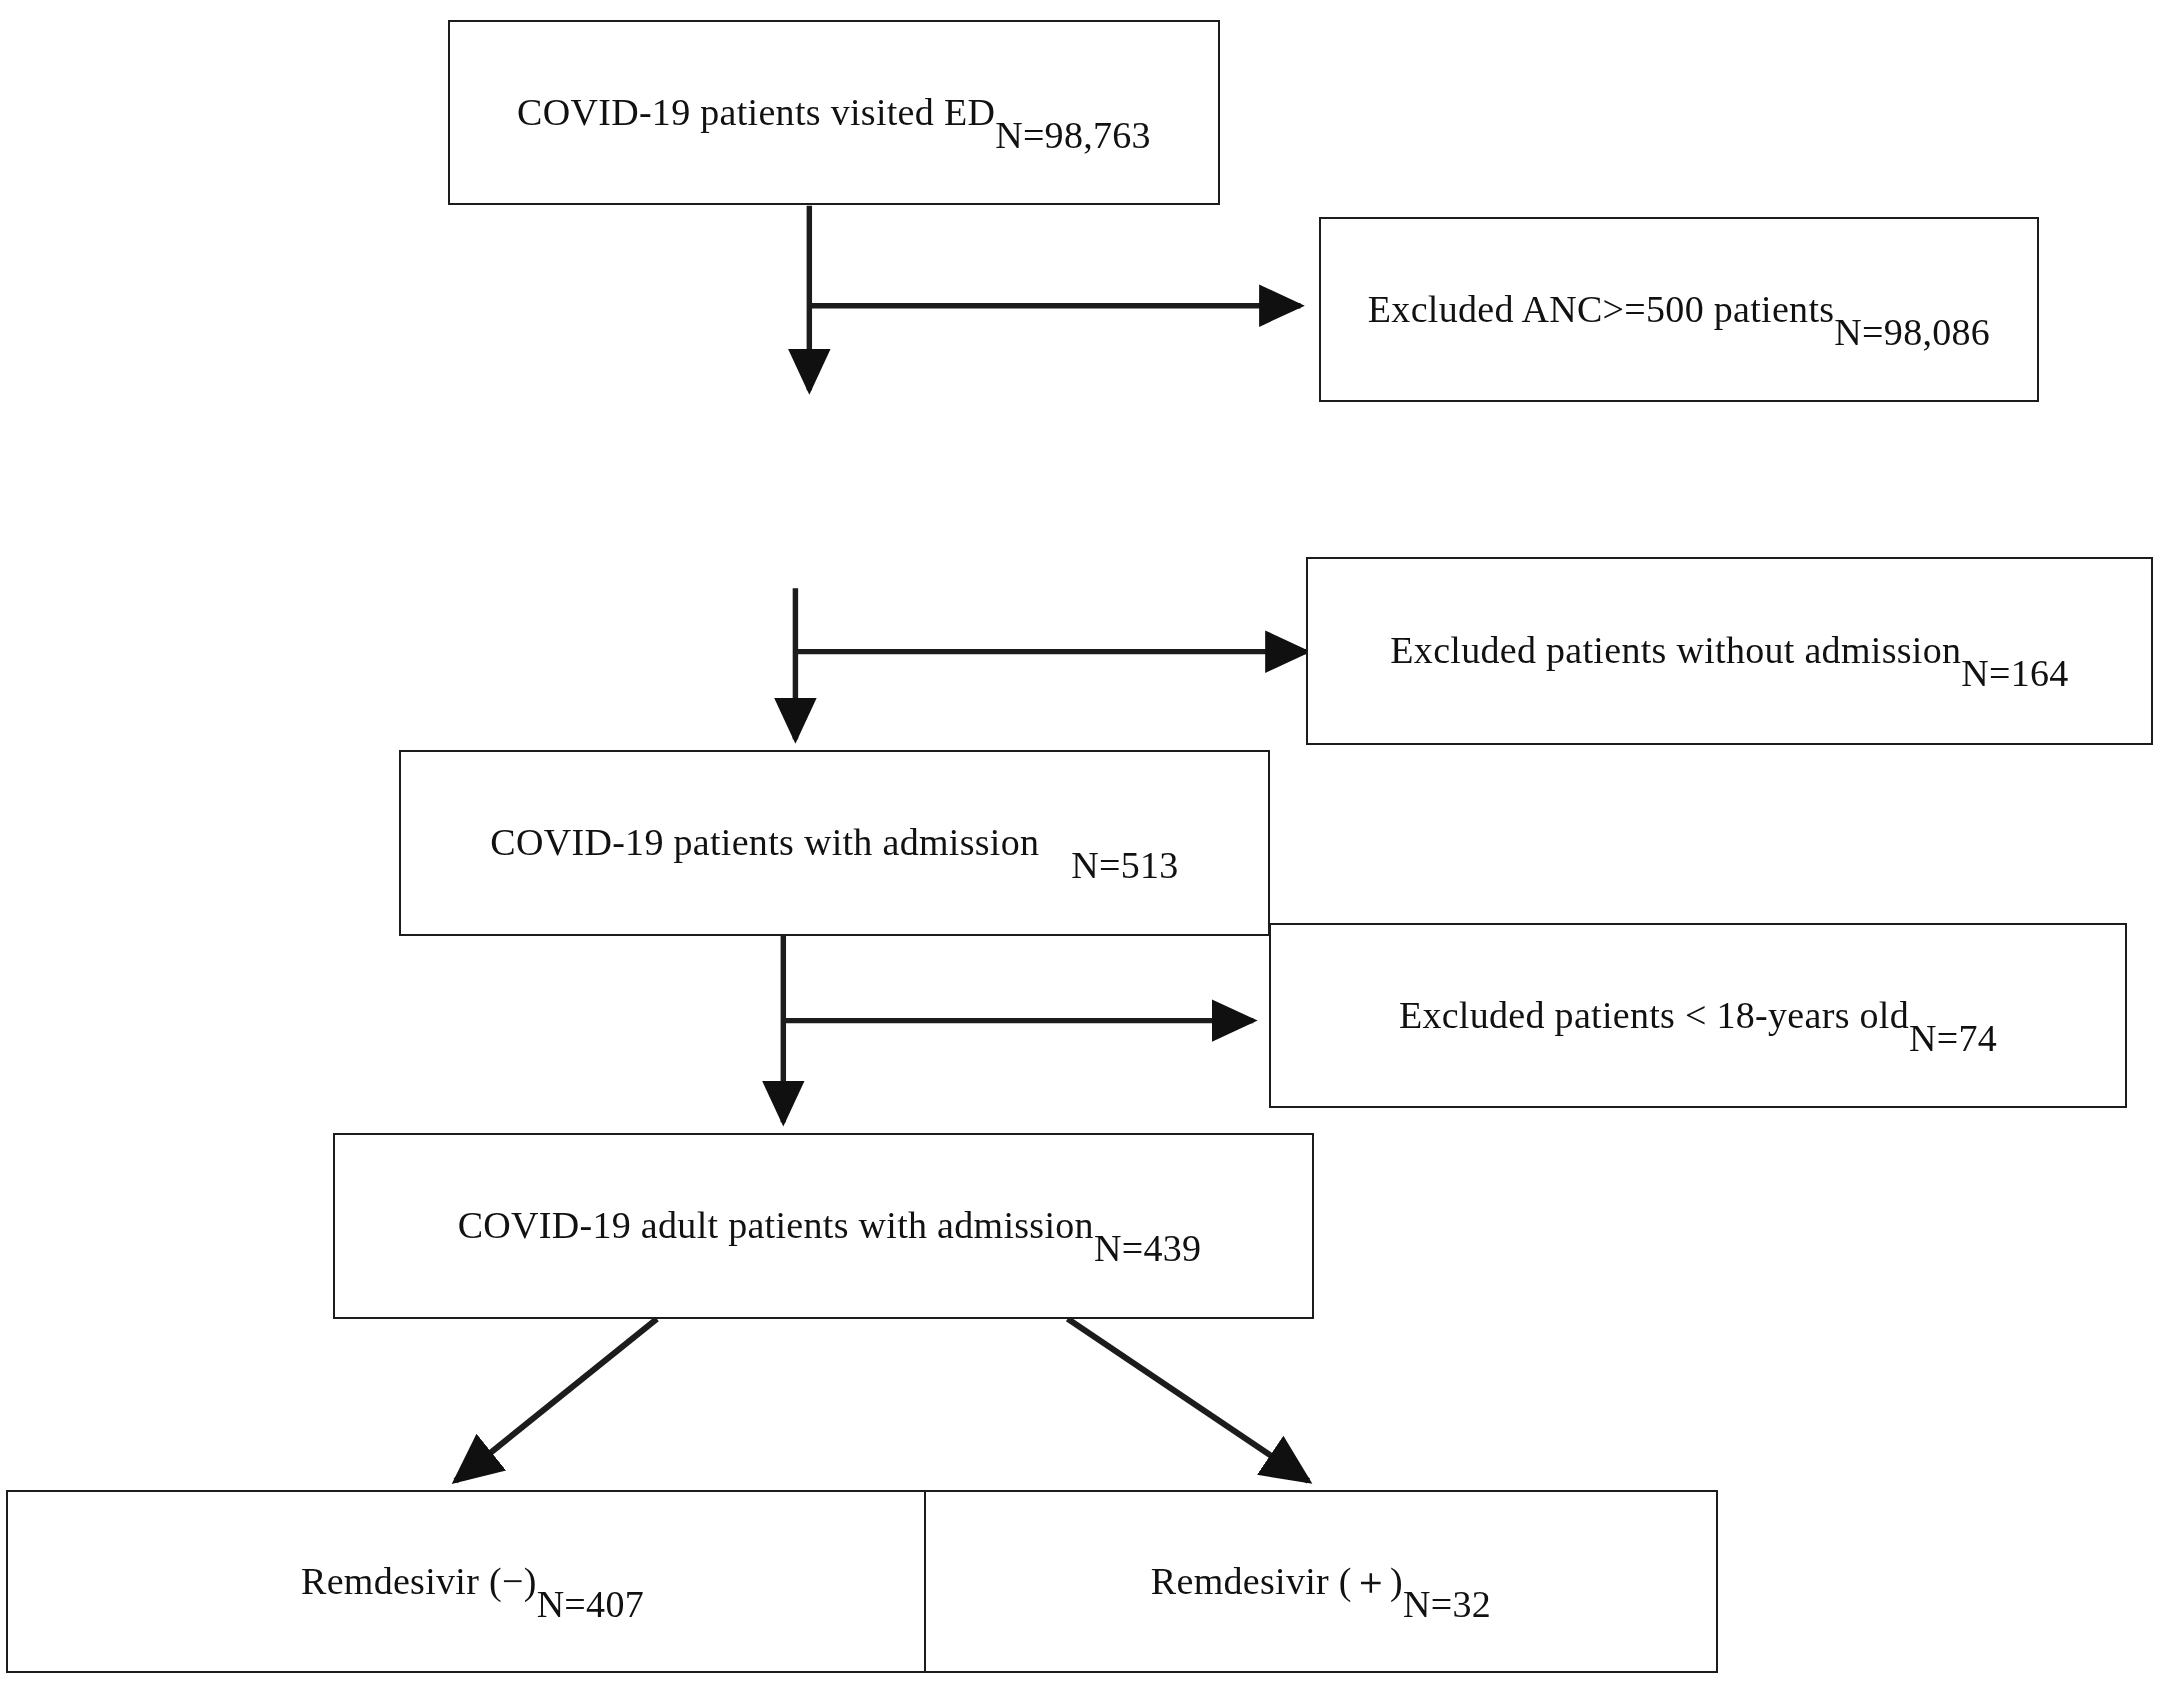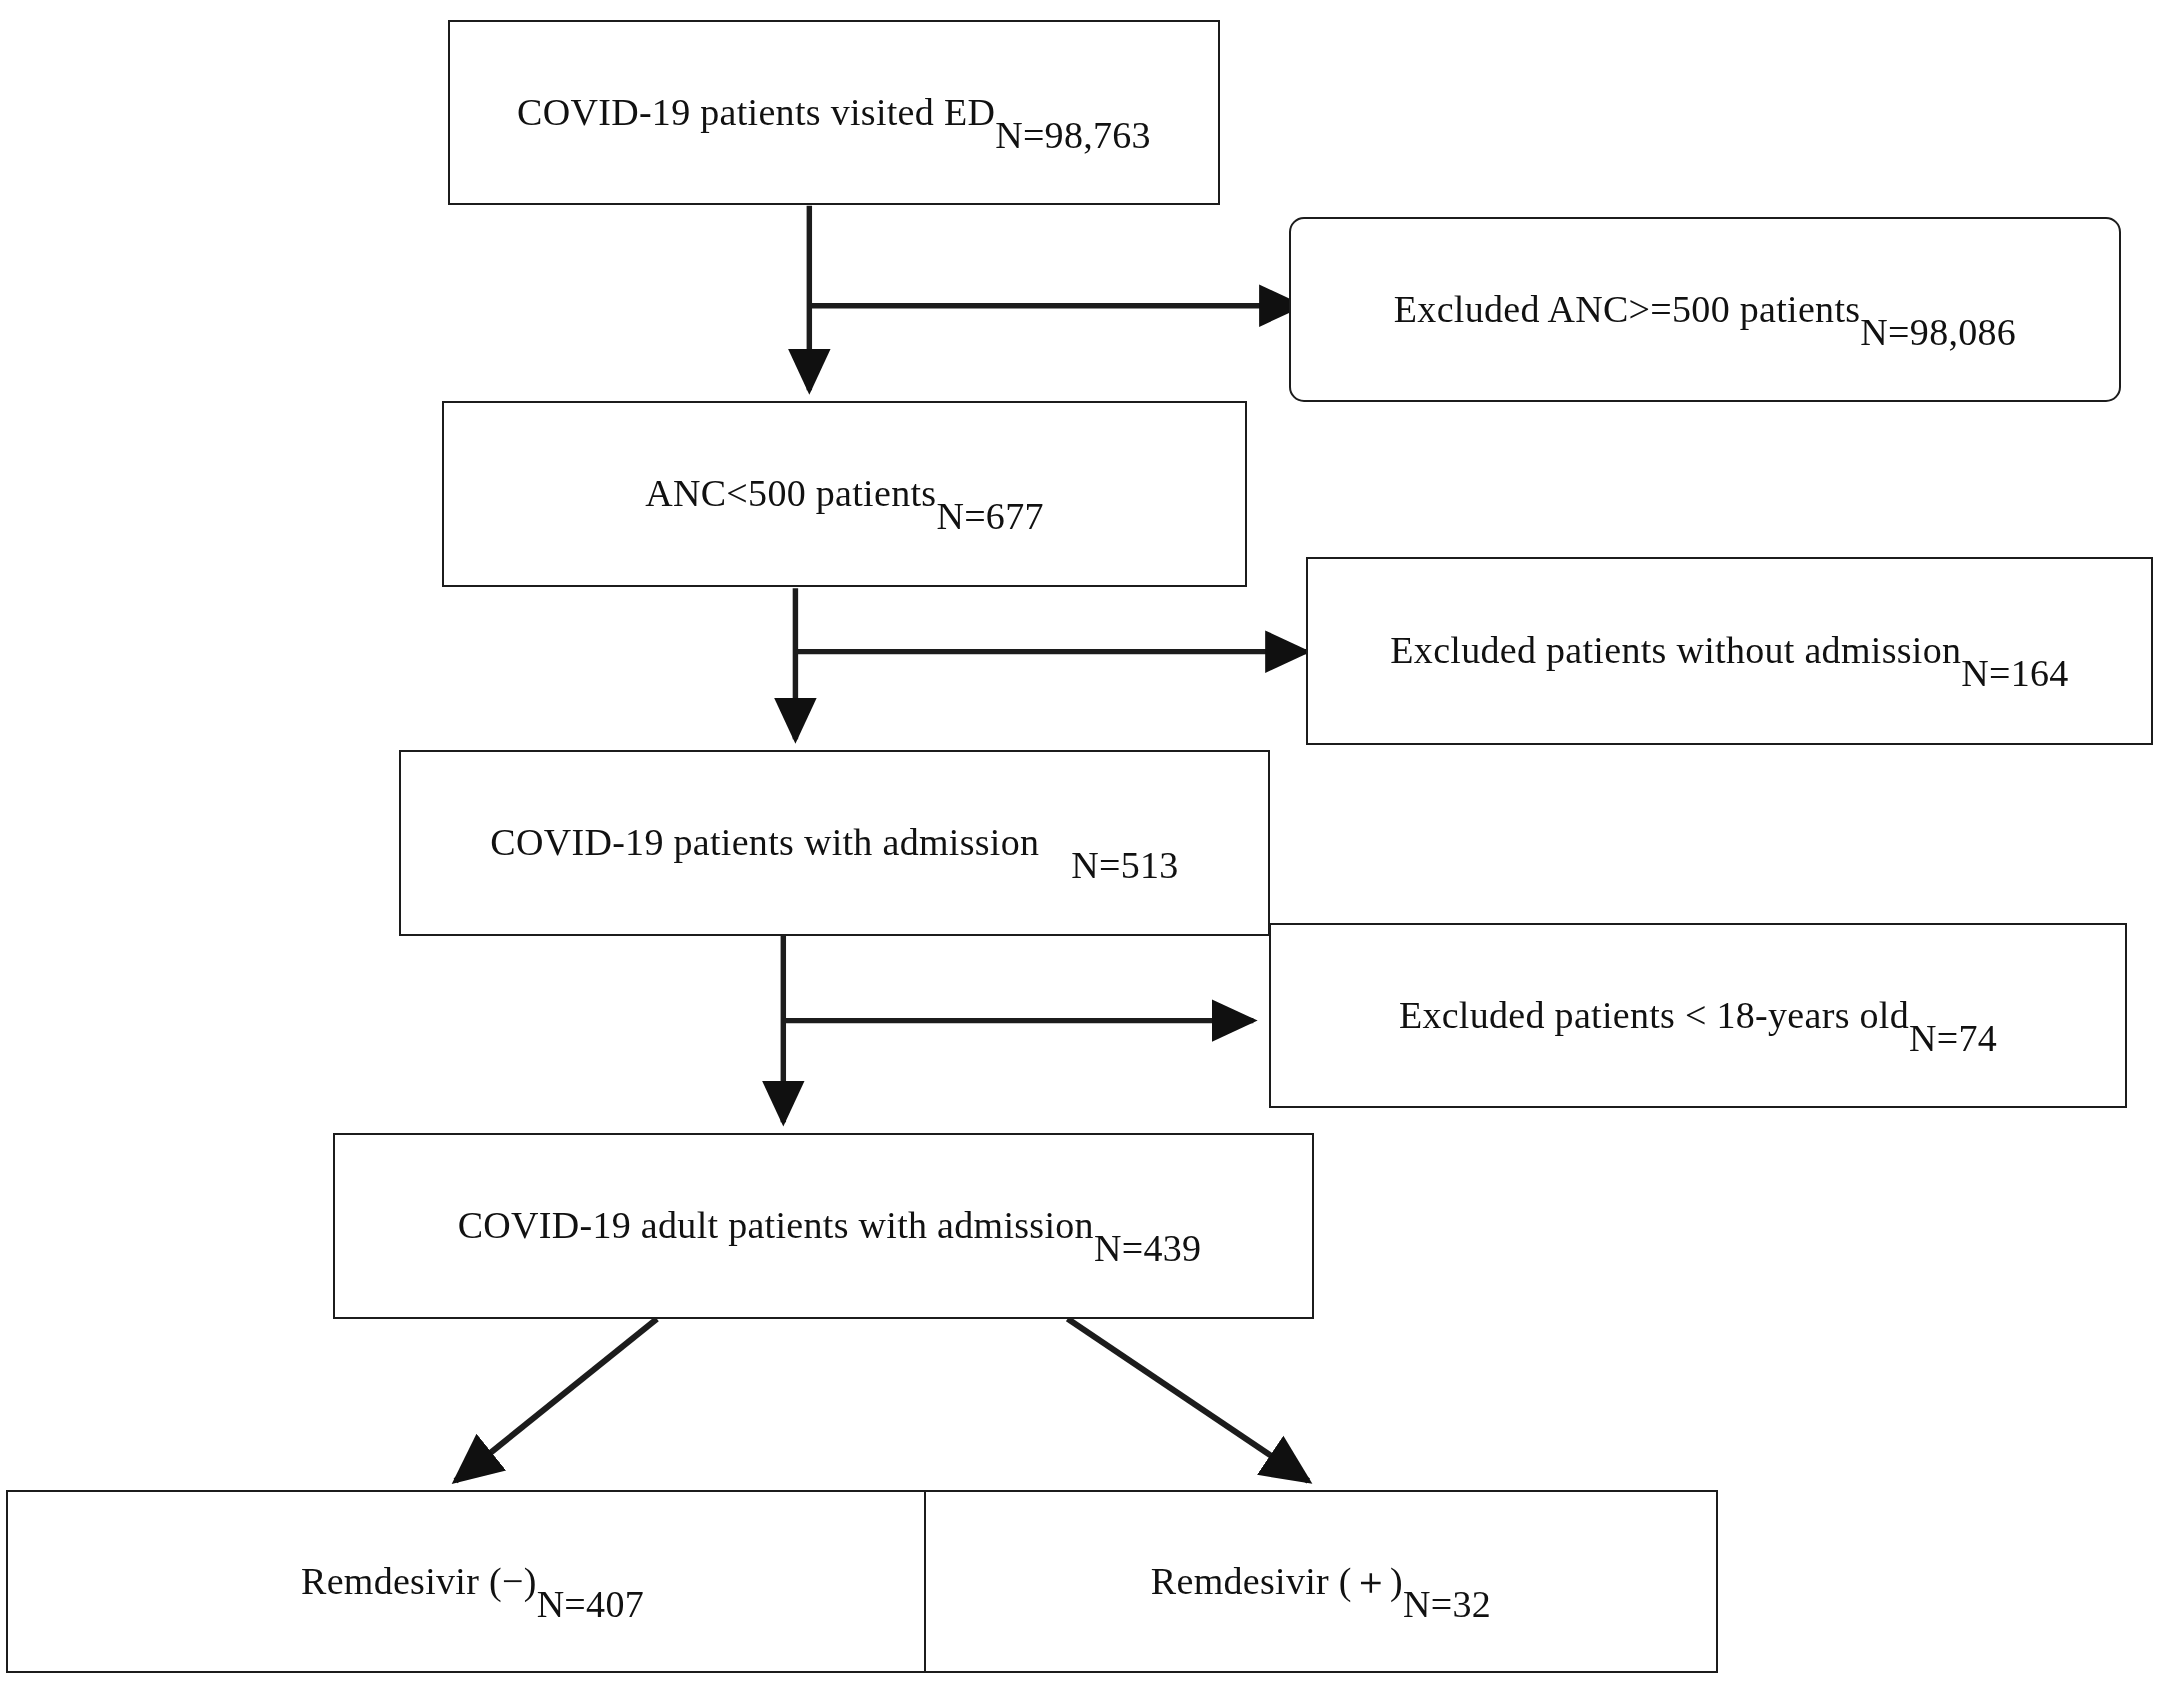--- a/index.html
+++ b/index.html
@@ -96,7 +96,7 @@
     <div class="line2">N=98,763</div>
   </div>
 
-  <div class="node" style="left:1289px; top:217px; width:832px; height:185px;border-radius:15px;">
+  <div class="node" style="left:1319px; top:217px; width:720px; height:185px;">
     <div class="line1">Excluded ANC&gt;=500 patients</div>
     <div class="line2">N=98,086</div>
   </div>

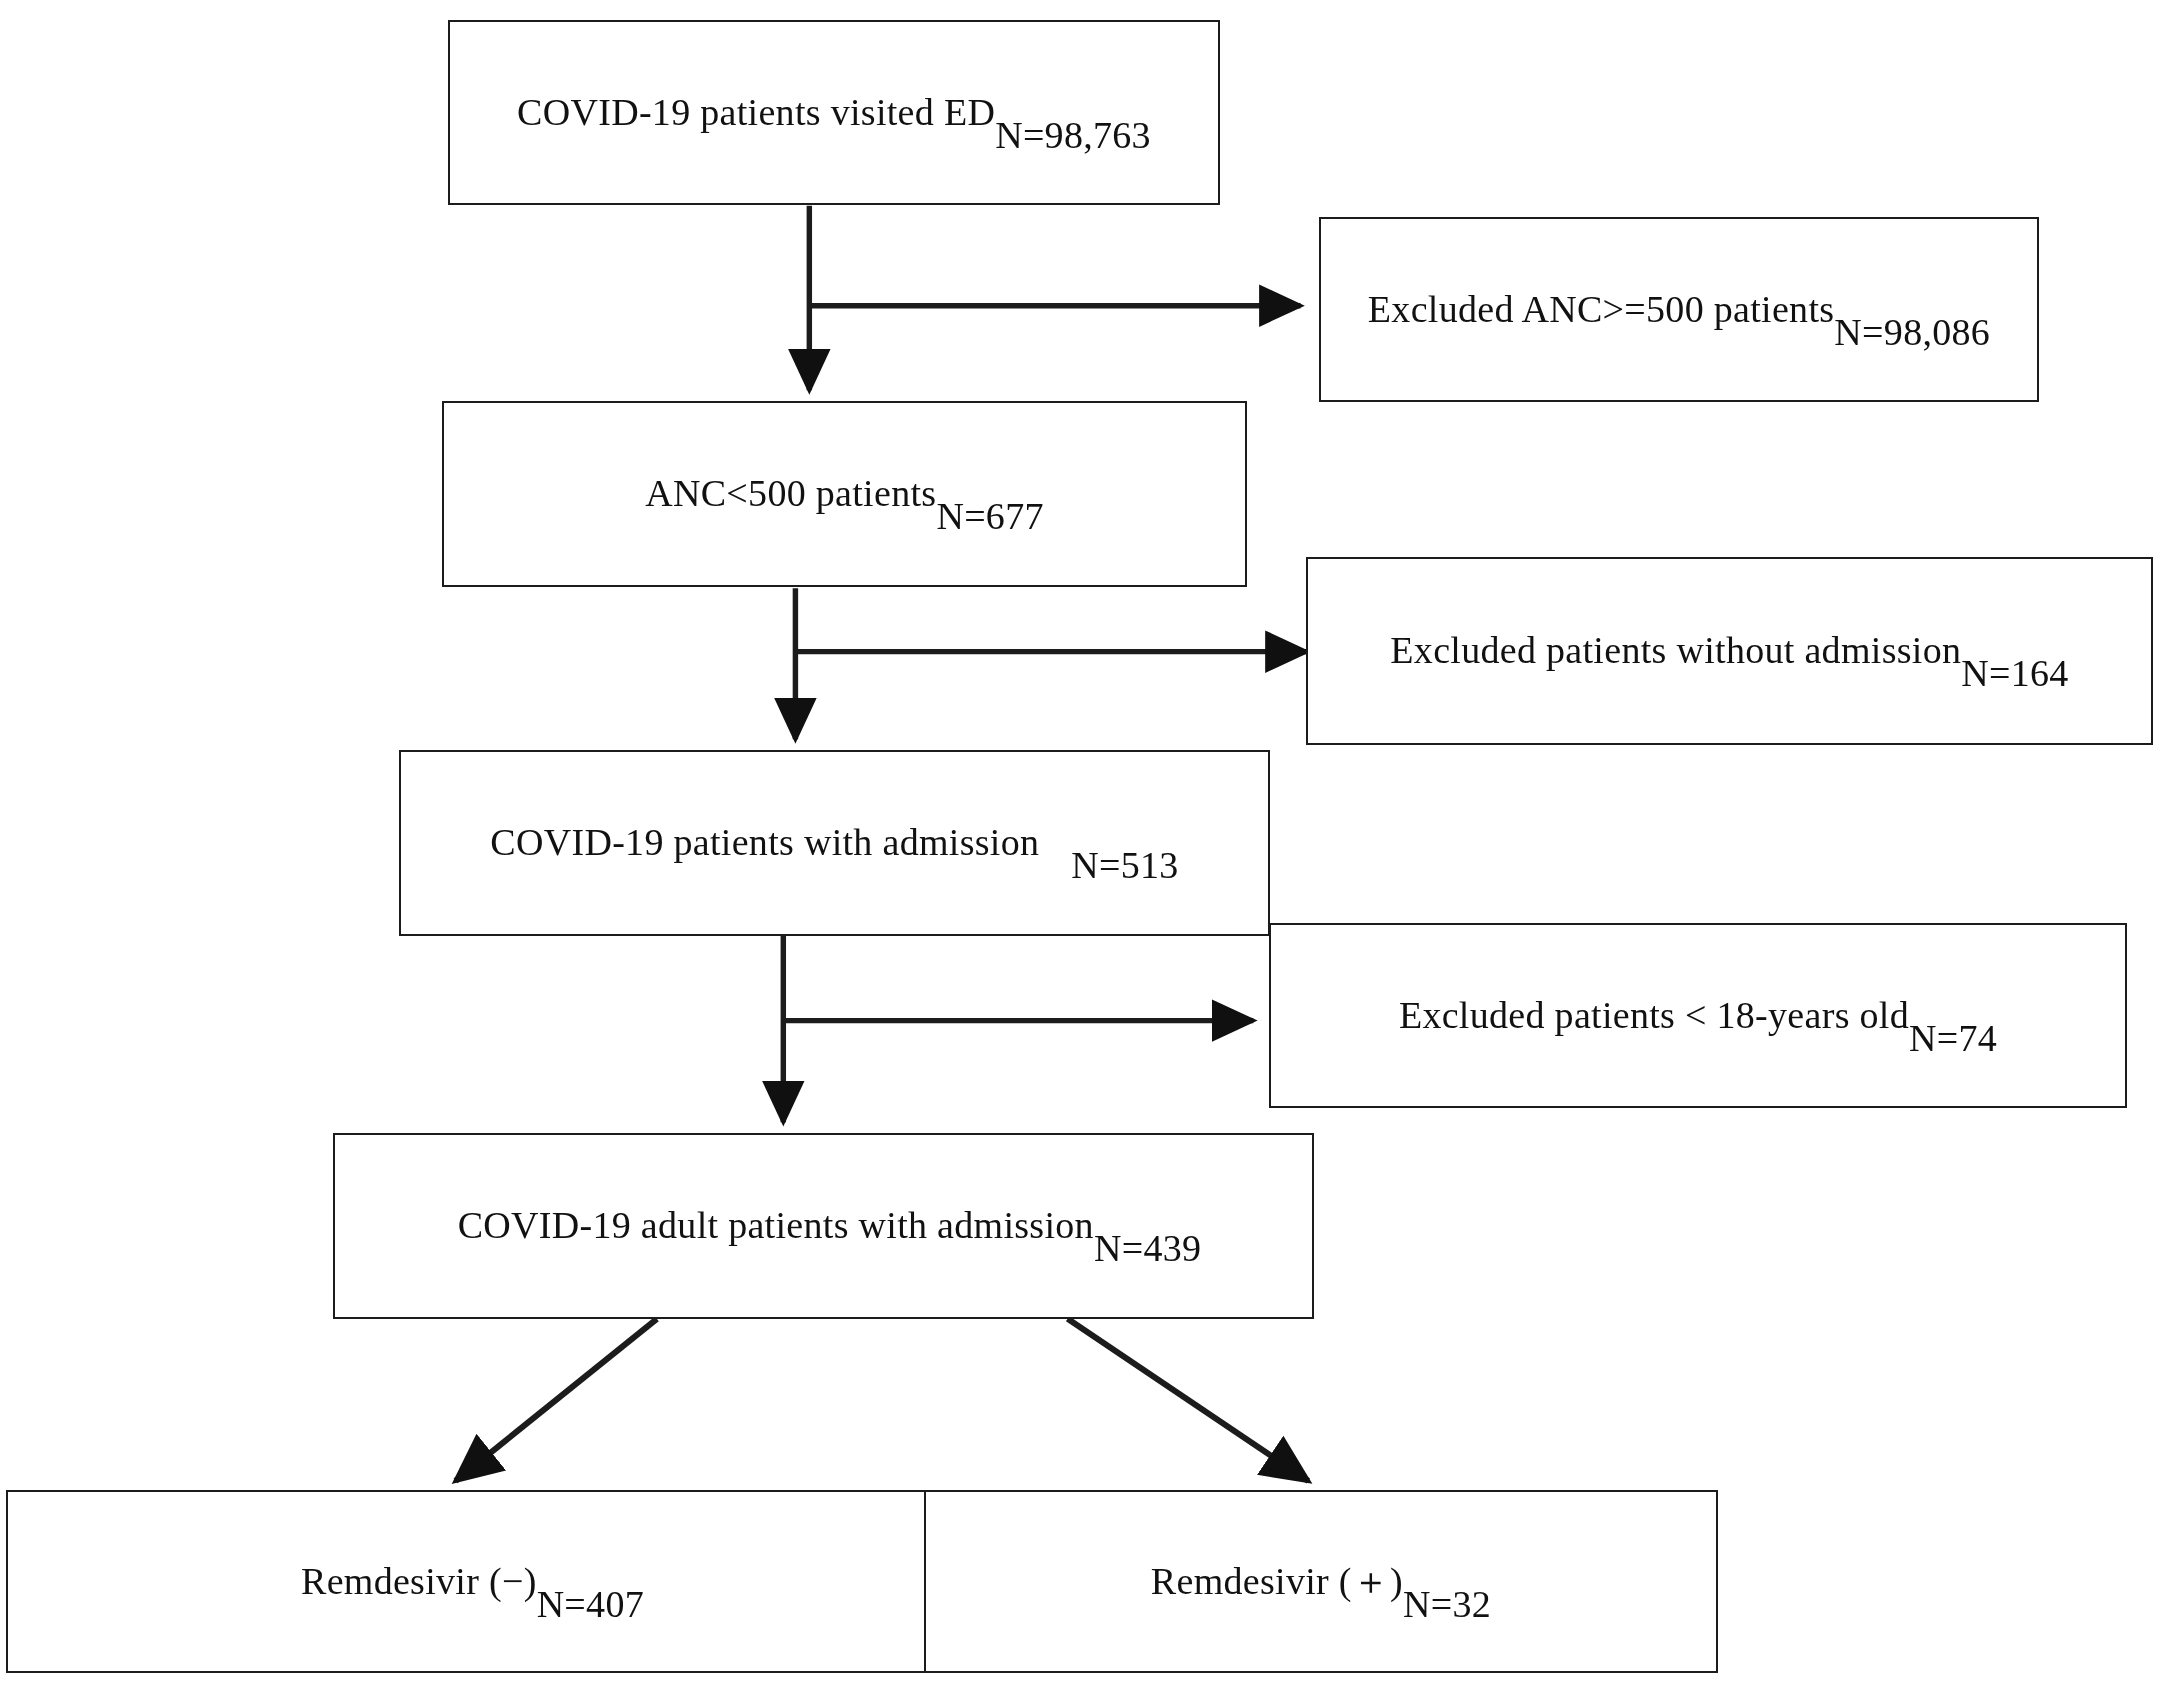--- a/index.html
+++ b/index.html
@@ -101,10 +101,6 @@
     <div class="line2">N=98,086</div>
   </div>
 
-  <div class="node" style="left:442px; top:401px; width:805px; height:186px;">
-    <div class="line1">ANC&lt;500 patients</div>
-    <div class="line2">N=677</div>
-  </div>
 
   <div class="node" style="left:1306px; top:557px; width:847px; height:188px;">
     <div class="line1">Excluded patients without admission</div>

